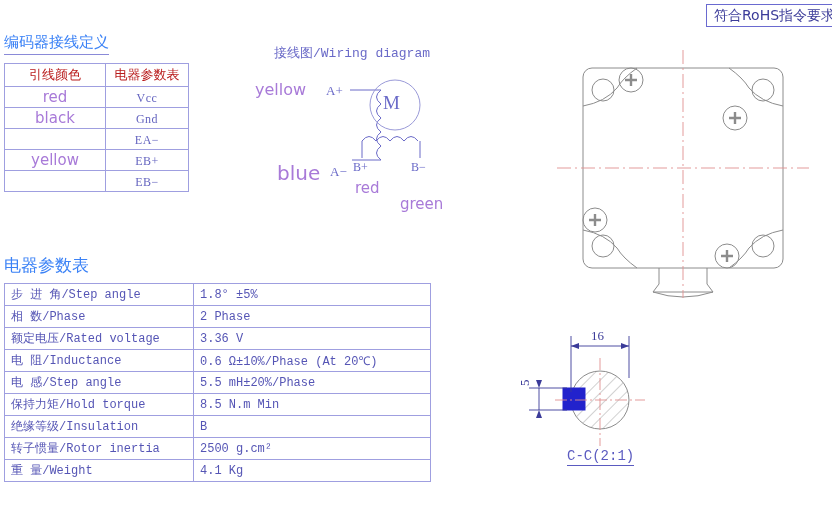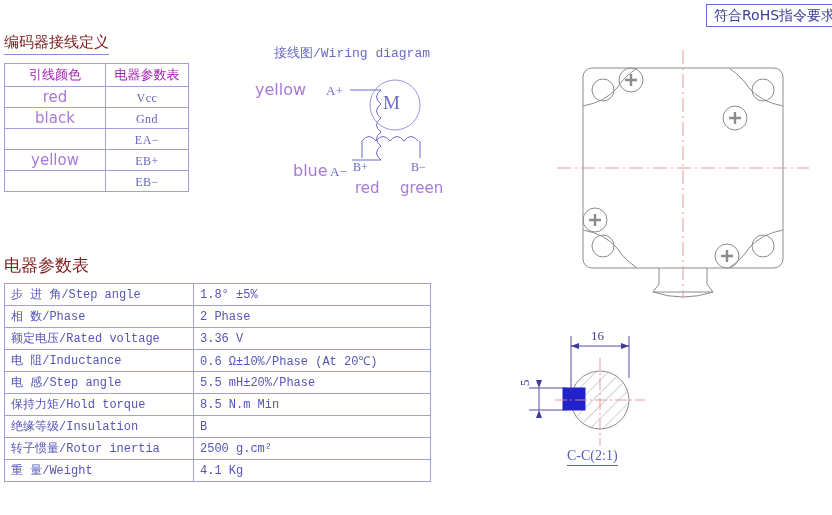--- a/index.html
+++ b/index.html
@@ -22,7 +22,7 @@
 
   
   .sec-title{
-    position:absolute;color:#7f1d1d;
+    position:absolute;color:#3b82f6;
     font-family:"DejaVu Sans", sans-serif;
     border-bottom:1px solid #8a8ad8;
     white-space:nowrap;

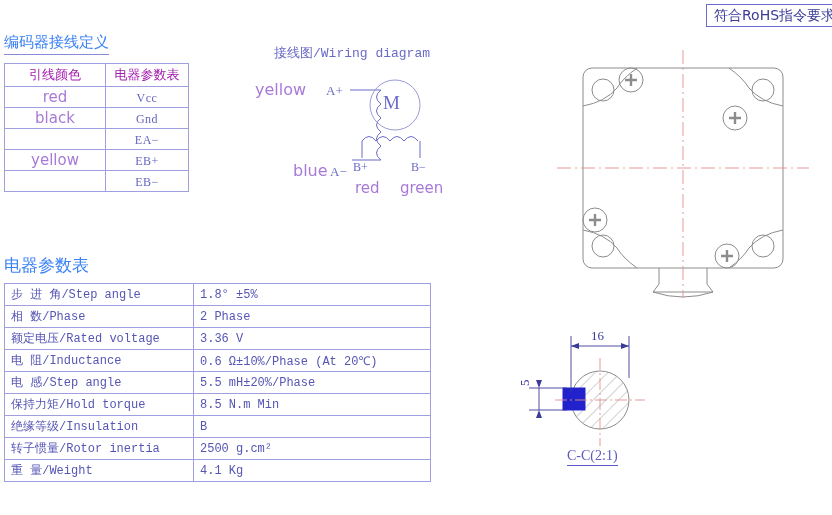--- a/index.html
+++ b/index.html
@@ -45,7 +45,7 @@
   #encoder-table .c-signal{width:82px;}
   #encoder-table th{
     font-family:"DejaVu Sans", sans-serif;
-    font-size:13px;color:#a21caf;font-weight:normal;height:22px;
+    font-size:13px;color:#b91c1c;font-weight:normal;height:22px;
   }
   .wire-name{
     font-family:"DejaVu Sans", sans-serif;

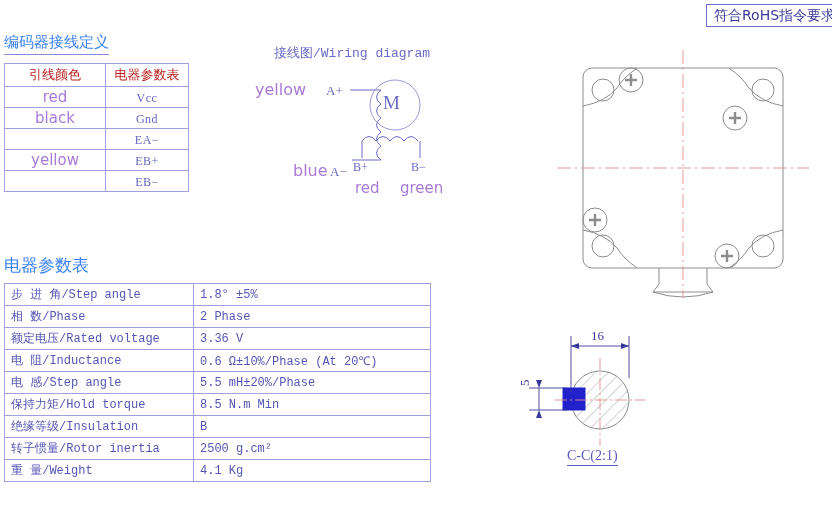--- a/index.html
+++ b/index.html
@@ -66,7 +66,7 @@
   .wd-label{position:absolute;font-family:"DejaVu Sans", sans-serif;color:#a87ad8;white-space:nowrap;}
   .wd-pin{position:absolute;font-family:"Liberation Serif", serif;color:#6a6ac8;white-space:nowrap;}
   #lbl-yellow{left:15px;top:40px;font-size:16px;}
-  #lbl-blue{left:37px;top:121px;font-size:16px;margin-left:16px;}
+  #lbl-blue{left:37px;top:121px;font-size:20px;}
   #lbl-red{left:115px;top:139px;font-size:15px;}
   #lbl-green{left:160px;top:139px;font-size:15px;}
   #pin-ap{left:86px;top:43px;font-size:13px;}

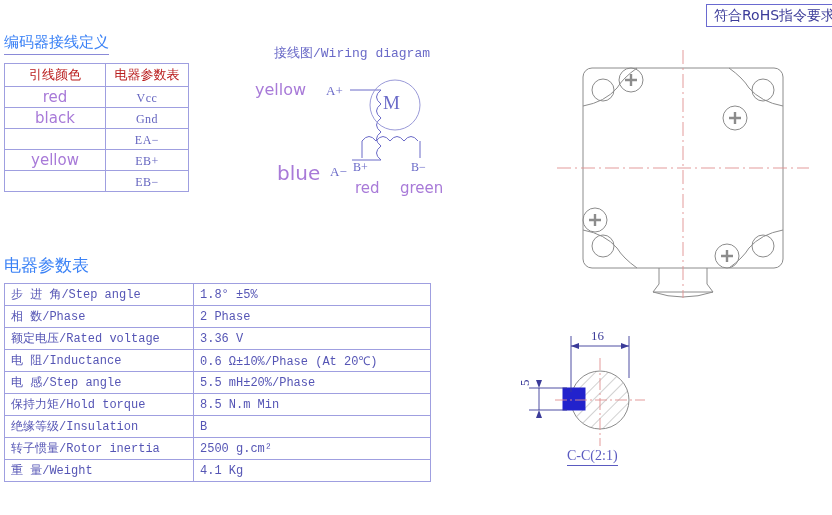--- a/index.html
+++ b/index.html
@@ -68,7 +68,7 @@
   #lbl-yellow{left:15px;top:40px;font-size:16px;}
   #lbl-blue{left:37px;top:121px;font-size:20px;}
   #lbl-red{left:115px;top:139px;font-size:15px;}
-  #lbl-green{left:160px;top:139px;font-size:15px;}
+  #lbl-green{left:160px;top:155px;font-size:15px;}
   #pin-ap{left:86px;top:43px;font-size:13px;}
   #pin-an{left:90px;top:124px;font-size:13px;}
   #pin-bp{left:113px;top:120px;font-size:12px;}

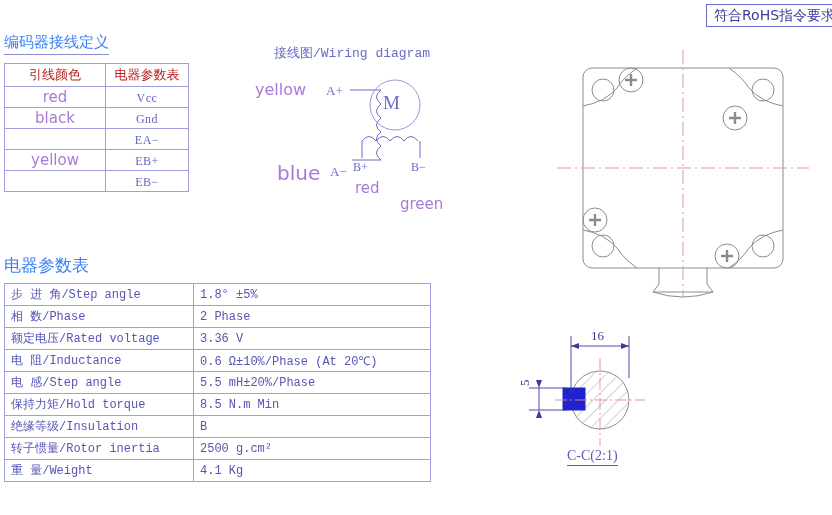--- a/index.html
+++ b/index.html
@@ -91,7 +91,7 @@
   #dim-5{left:12px;top:64px;transform:rotate(-90deg);transform-origin:left top;}
   #cc-label{
     position:absolute;left:62px;top:126px;
-    font-family:Liberation Serif, serif;font-size:14px;color:#5a5ac0;
+    font-family:Liberation Mono, monospace;font-size:14px;color:#5a5ac0;
     border-bottom:1px solid #5a5ac0;padding-bottom:1px;white-space:nowrap;
   }
 

